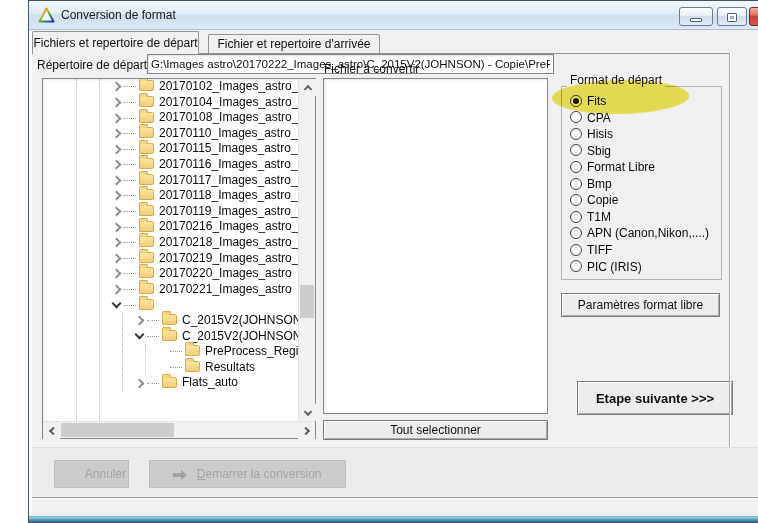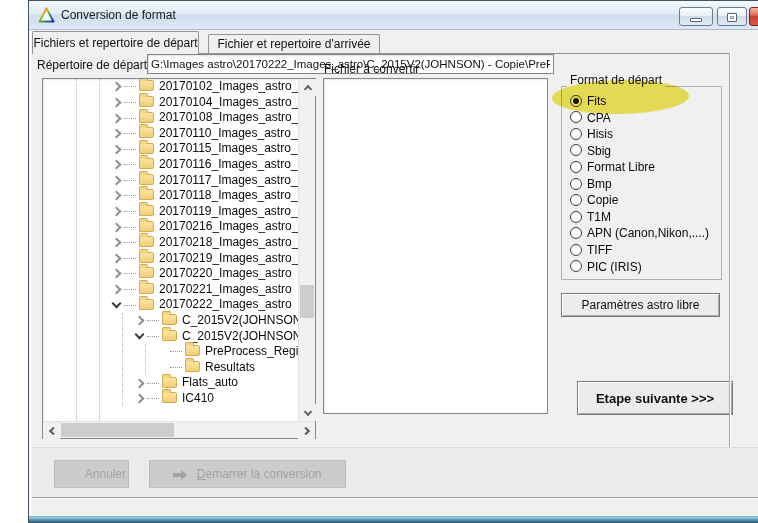--- a/index.html
+++ b/index.html
@@ -176,7 +176,7 @@
           <div class="trow"><span class="chev collapsed" style="margin-left: 70px;"></span><span class="dots"></span><span class="folder"></span><span class="tlabel">20170219_Images_astro_pt</span></div>
           <div class="trow"><span class="chev collapsed" style="margin-left: 70px;"></span><span class="dots"></span><span class="folder"></span><span class="tlabel">20170220_Images_astro</span></div>
           <div class="trow"><span class="chev collapsed" style="margin-left: 70px;"></span><span class="dots"></span><span class="folder"></span><span class="tlabel">20170221_Images_astro</span></div>
-          <div class="trow"><span class="chev expanded" style="margin-left: 70px;"></span><span class="dots"></span><span class="folder"></span><span class="tlabel">20170222_Images_astro</span></div>
+          <div class="trow"><span class="chev expanded" style="margin-left: 70px;"></span><span class="dots"></span><span class="folder"></span></div>
           <div class="trow"><i class="vg" style="left: 79px;"></i><span class="chev collapsed" style="margin-left: 93px;"></span><span class="dots"></span><span class="folder"></span><span class="tlabel">C_2015V2(JOHNSON)</span></div>
           <div class="trow"><i class="vg" style="left: 79px;"></i><span class="chev expanded" style="margin-left: 93px;"></span><span class="dots"></span><span class="folder"></span><span class="tlabel">C_2015V2(JOHNSON) - Copie</span></div>
           <div class="trow"><i class="vg" style="left: 79px;"></i><i class="vg" style="left: 102px;"></i><span class="chev none" style="margin-left: 116px;"></span><span class="dots"></span><span class="folder"></span><span class="tlabel">PreProcess_Registered</span></div>

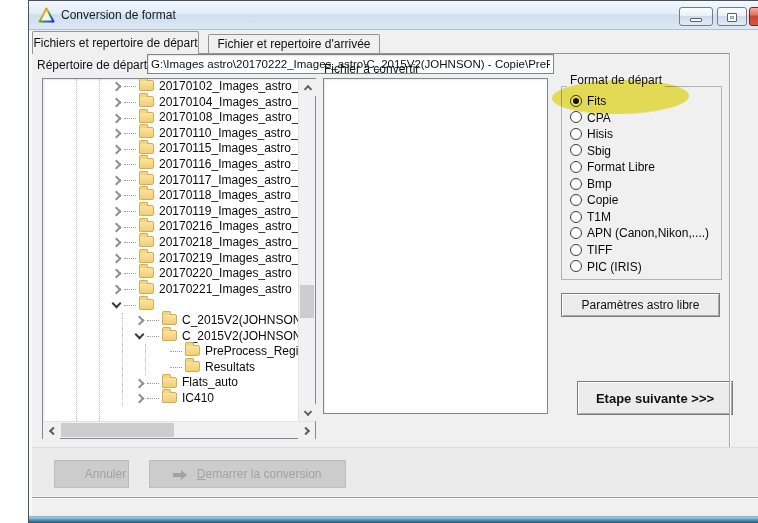--- a/index.html
+++ b/index.html
@@ -224,7 +224,7 @@
     </div>
   <div class="highlight-ellipse"></div>
 
-  <button class="btn freefmt">Paramètres astro libre</button>
+  <button class="btn freefmt">Paramètres format libre</button>
   <button class="btn nextstep">Etape suivante &gt;&gt;&gt;</button>
 
   <div class="groove-v"></div>

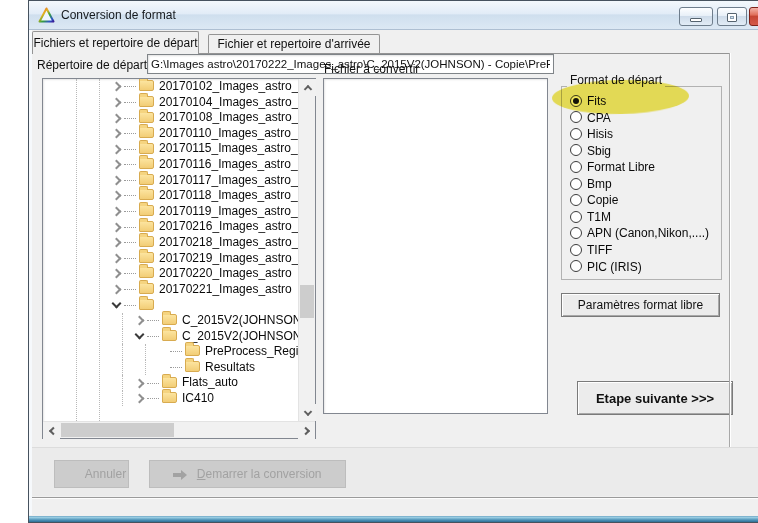--- a/index.html
+++ b/index.html
@@ -182,7 +182,6 @@
           <div class="trow"><i class="vg" style="left: 79px;"></i><i class="vg" style="left: 102px;"></i><span class="chev none" style="margin-left: 116px;"></span><span class="dots"></span><span class="folder"></span><span class="tlabel">PreProcess_Registered</span></div>
           <div class="trow"><i class="vg" style="left: 79px;"></i><i class="vg" style="left: 102px;"></i><span class="chev none" style="margin-left: 116px;"></span><span class="dots"></span><span class="folder"></span><span class="tlabel">Resultats</span></div>
           <div class="trow"><i class="vg" style="left: 79px;"></i><span class="chev collapsed" style="margin-left: 93px;"></span><span class="dots"></span><span class="folder"></span><span class="tlabel">Flats_auto</span></div>
-          <div class="trow"><i class="vg" style="left: 79px;"></i><span class="chev collapsed" style="margin-left: 93px;"></span><span class="dots"></span><span class="folder"></span><span class="tlabel">IC410</span></div>
         </div>
     </div>
     <div class="vsb">

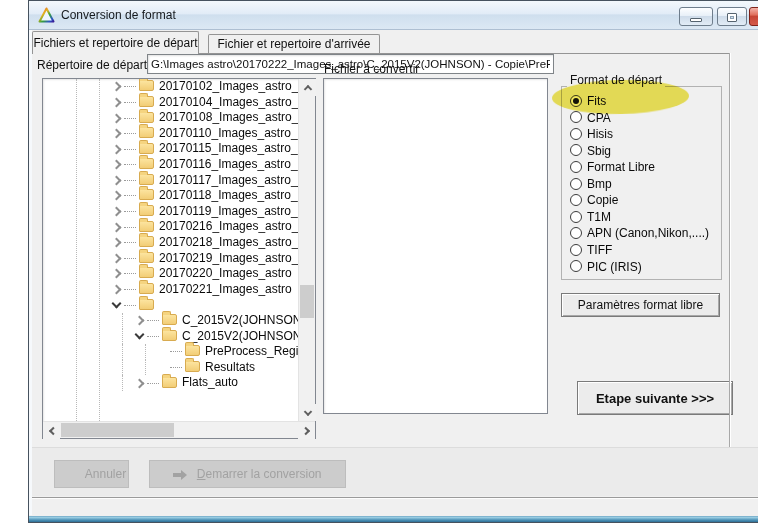--- a/index.html
+++ b/index.html
@@ -206,6 +206,7 @@
 
   <span class="filelabel">Fichier à convertir</span>
   <div class="filelist"></div>
+  <button class="btn selectall">Tout selectionner</button>
 
   <span class="grouplabel">Format de départ</span>
   <div class="groupbox" id="format-box">

